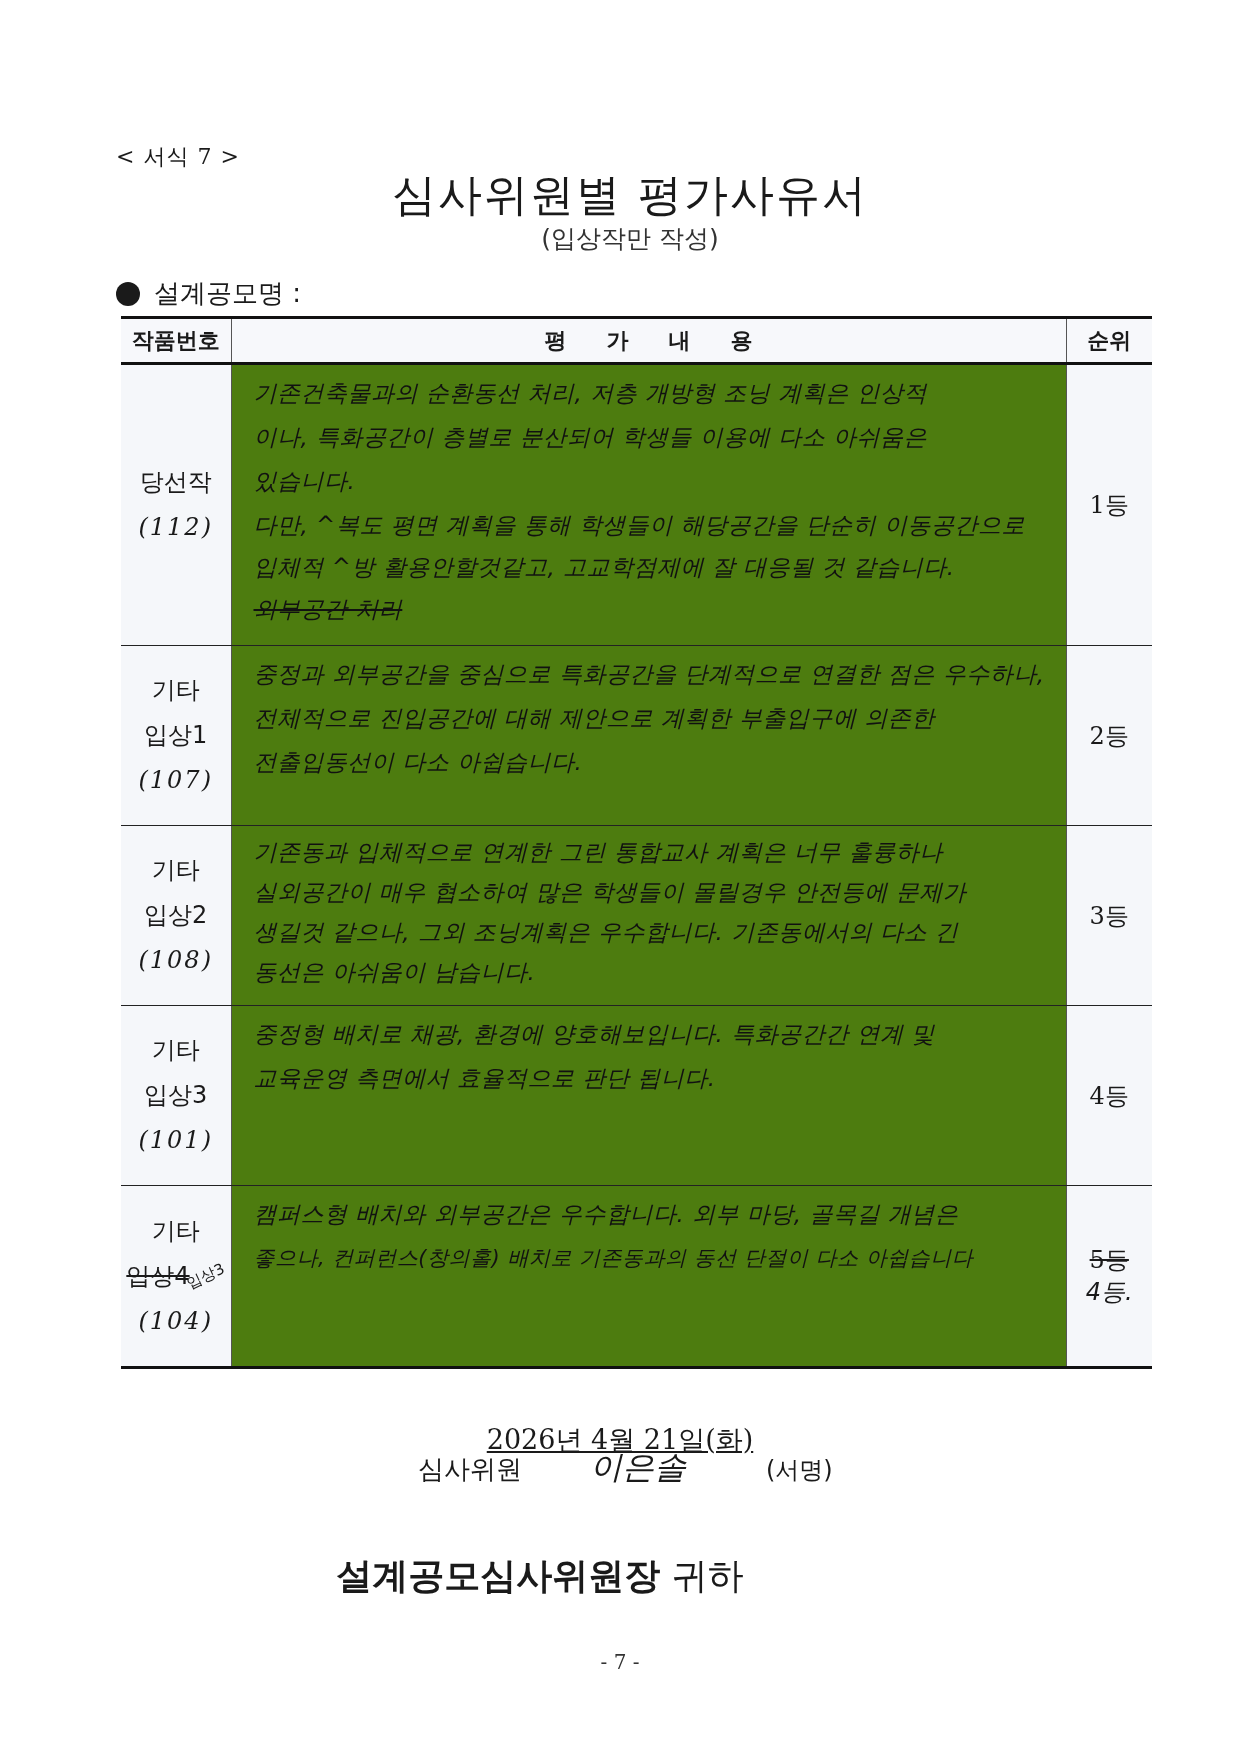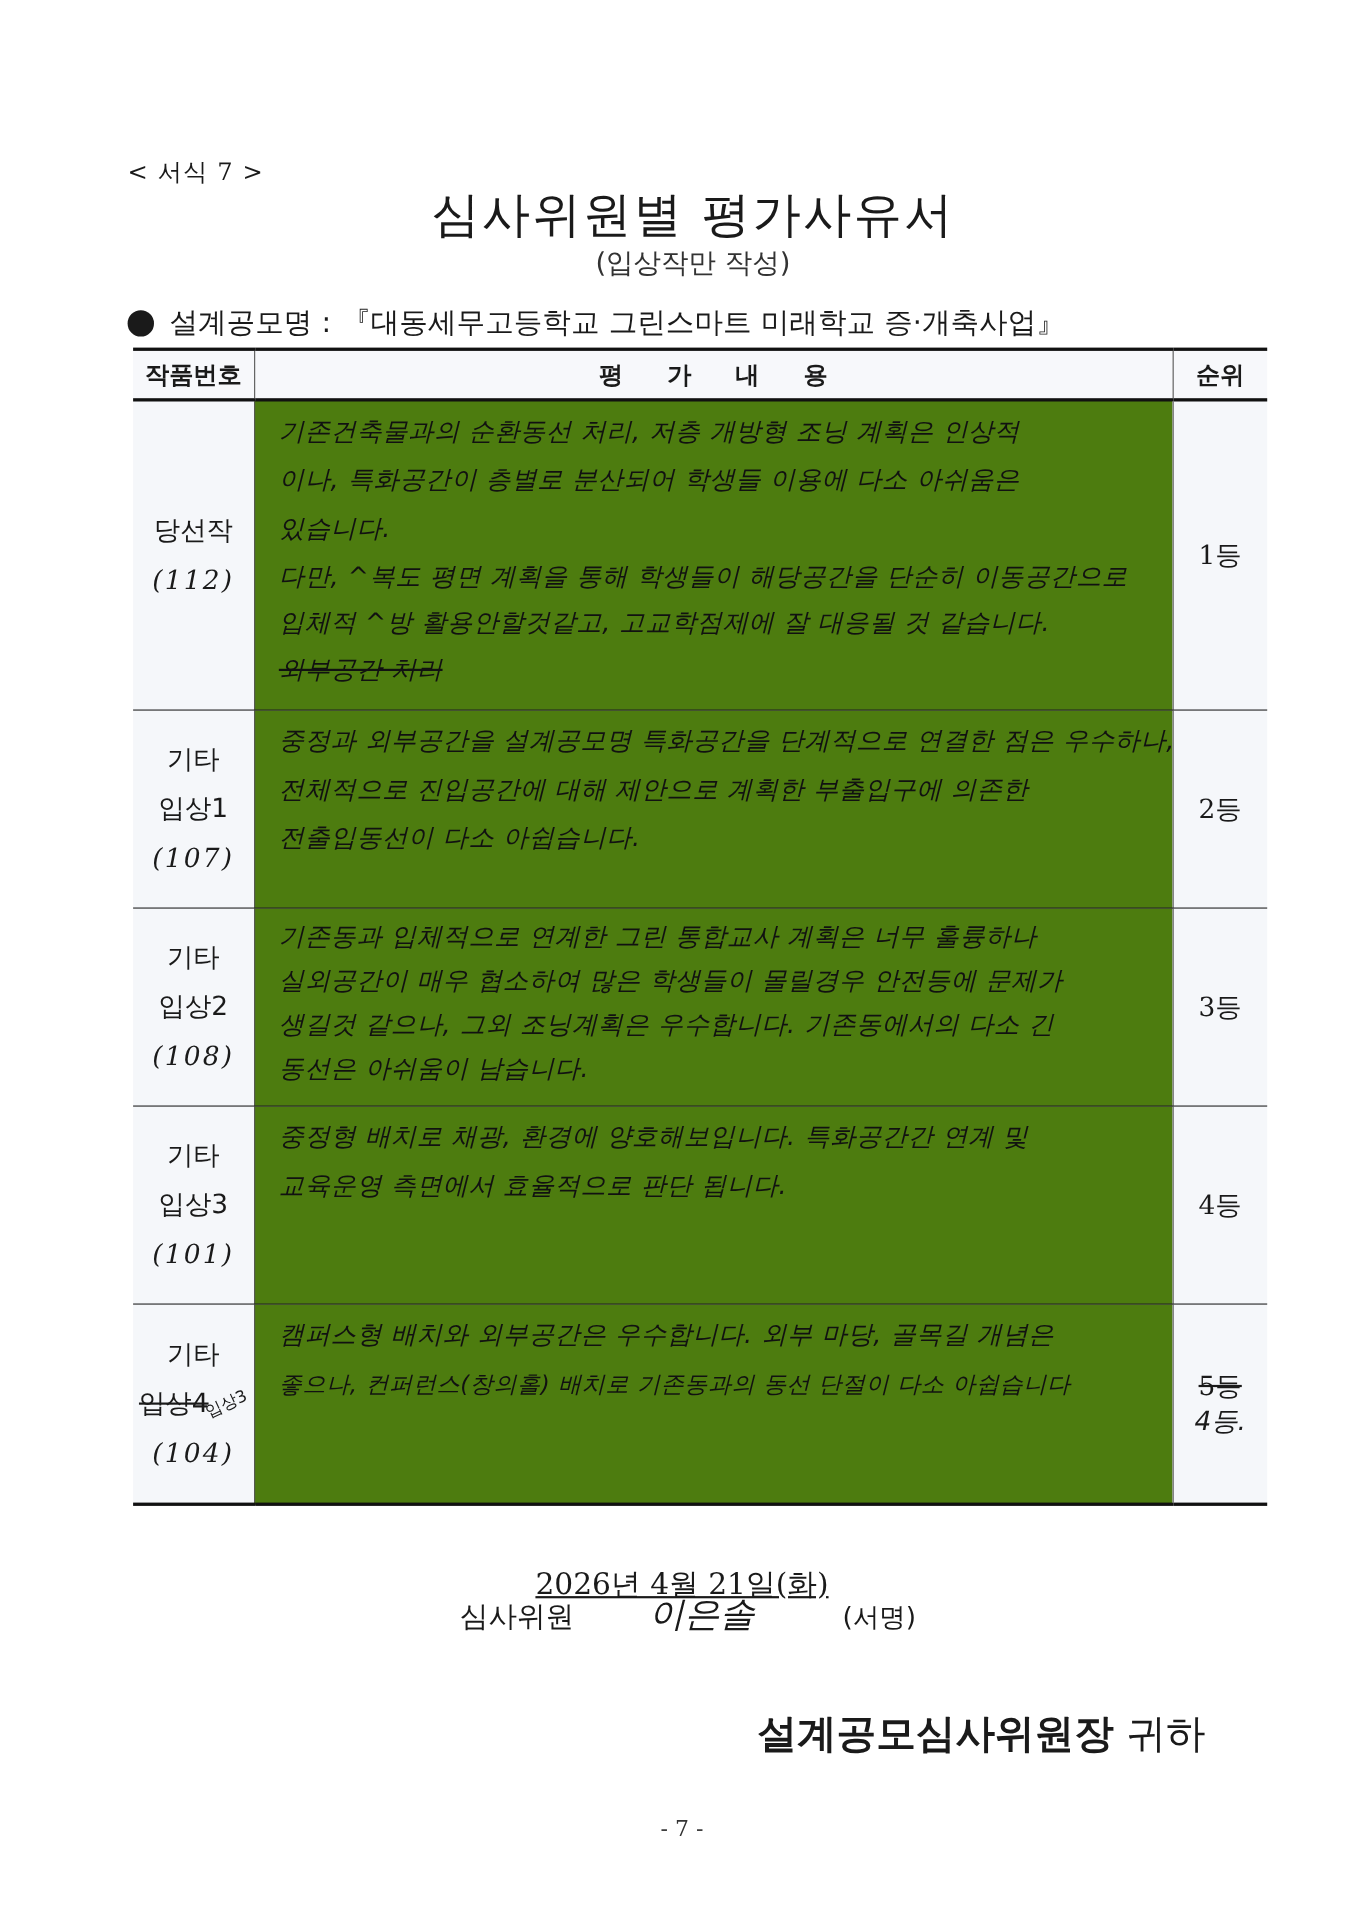--- a/index.html
+++ b/index.html
@@ -135,7 +135,6 @@
 <div class="project-line">
   <span class="bullet"></span>
   <span class="project-label">설계공모명 :</span>
-  <span>『대동세무고등학교 그린스마트 미래학교 증·개축사업』</span>
 </div>
 
 <table class="eval">

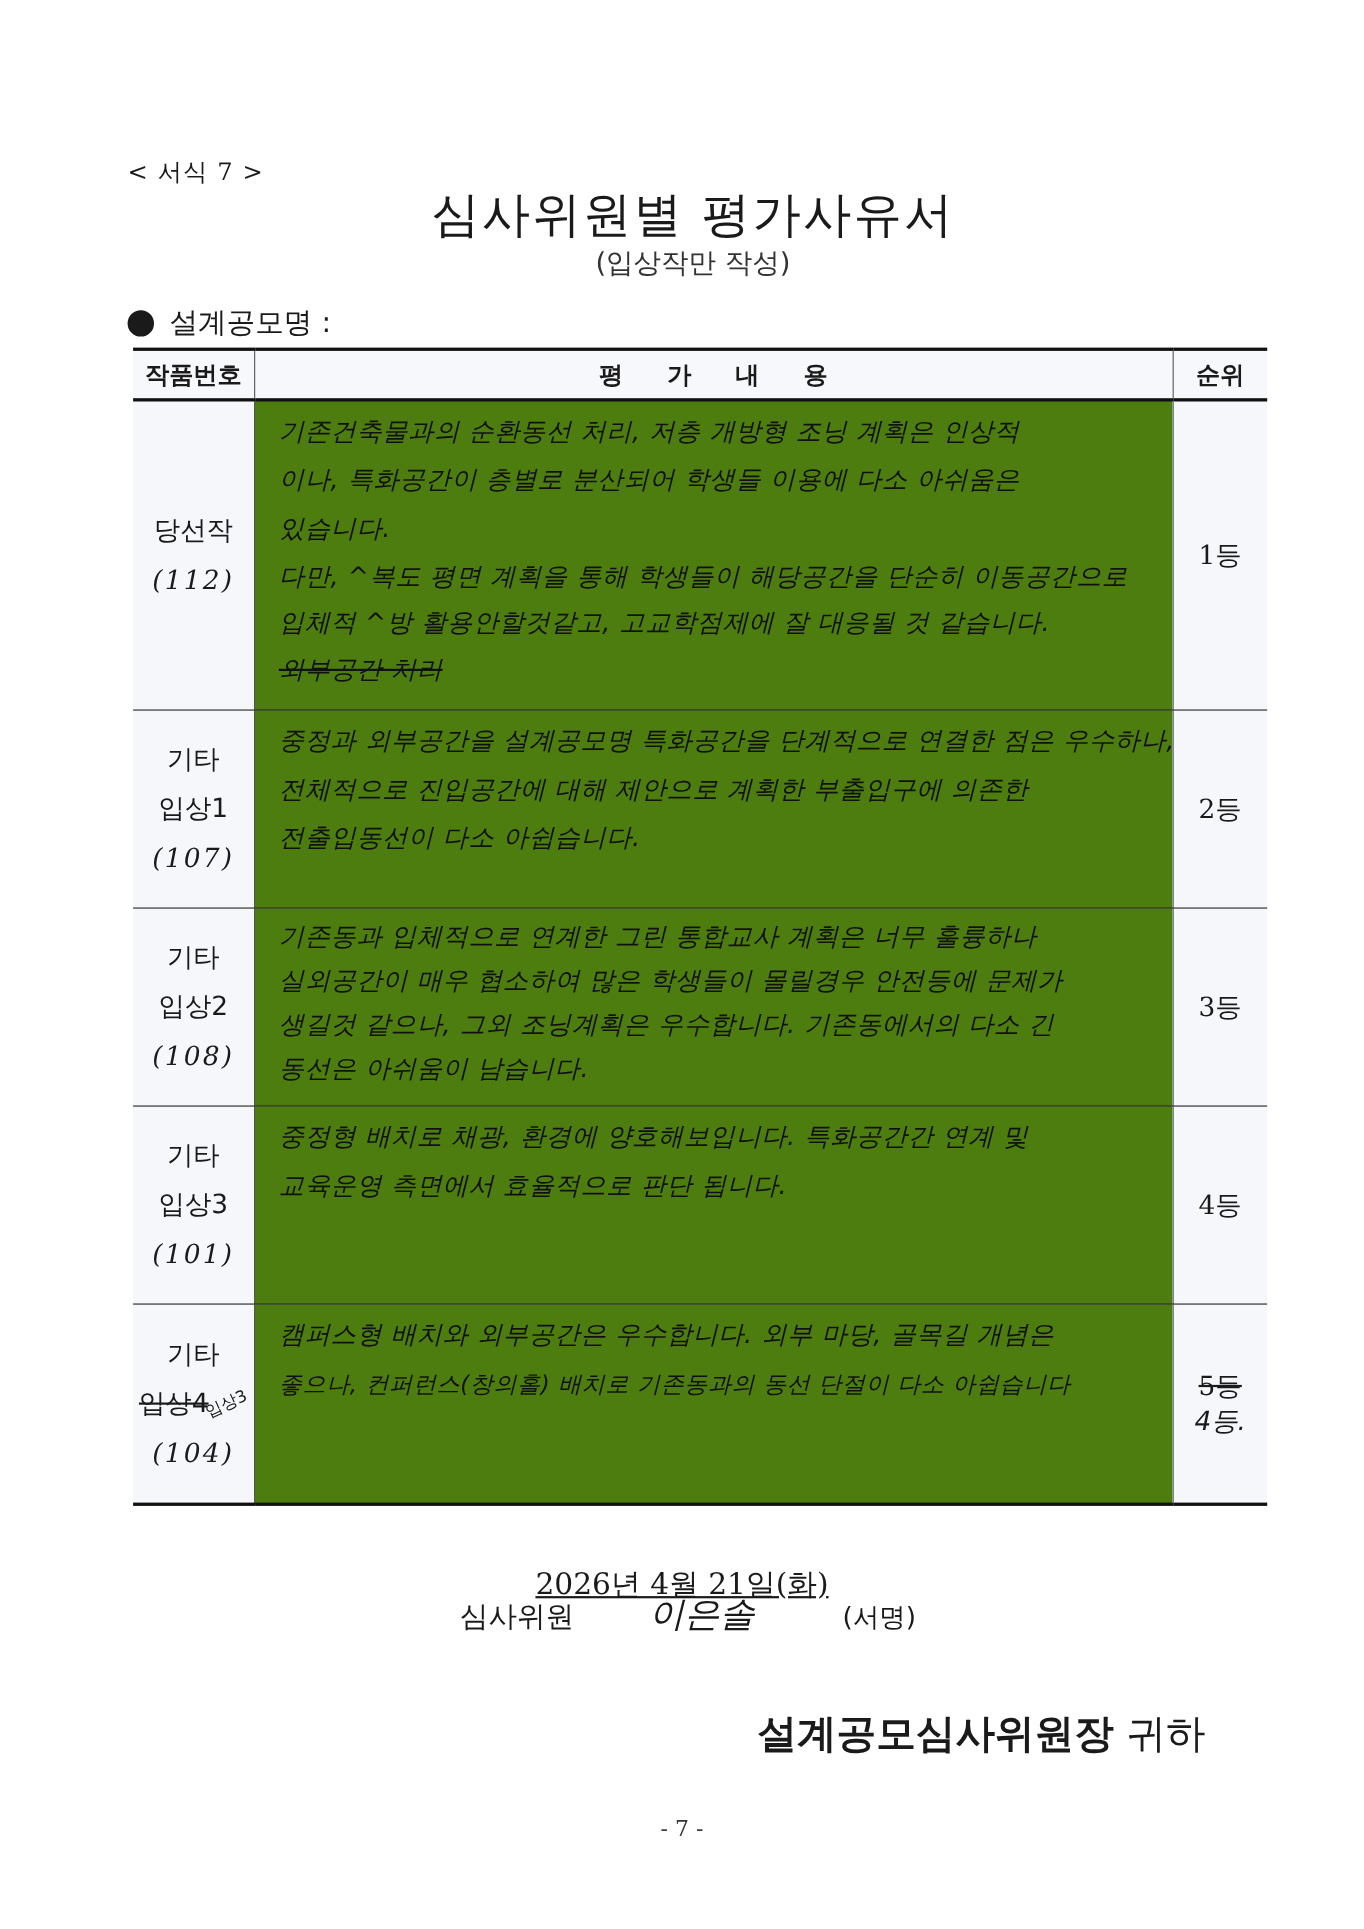--- a/index.html
+++ b/index.html
@@ -175,7 +175,7 @@
         <span class="id-num">(107)</span>
       </td>
       <td class="col-content">
-        <div class="hw-line">중정과 외부공간을 설계공모명 특화공간을 단계적으로 연결한 점은 우수하나,</div>
+        <div class="hw-line">중정과 외부공간을 중심으로 특화공간을 단계적으로 연결한 점은 우수하나,</div>
         <div class="hw-line">전체적으로 진입공간에 대해 제안으로 계획한 부출입구에 의존한</div>
         <div class="hw-line">전출입동선이 다소 아쉽습니다.</div>
       </td>

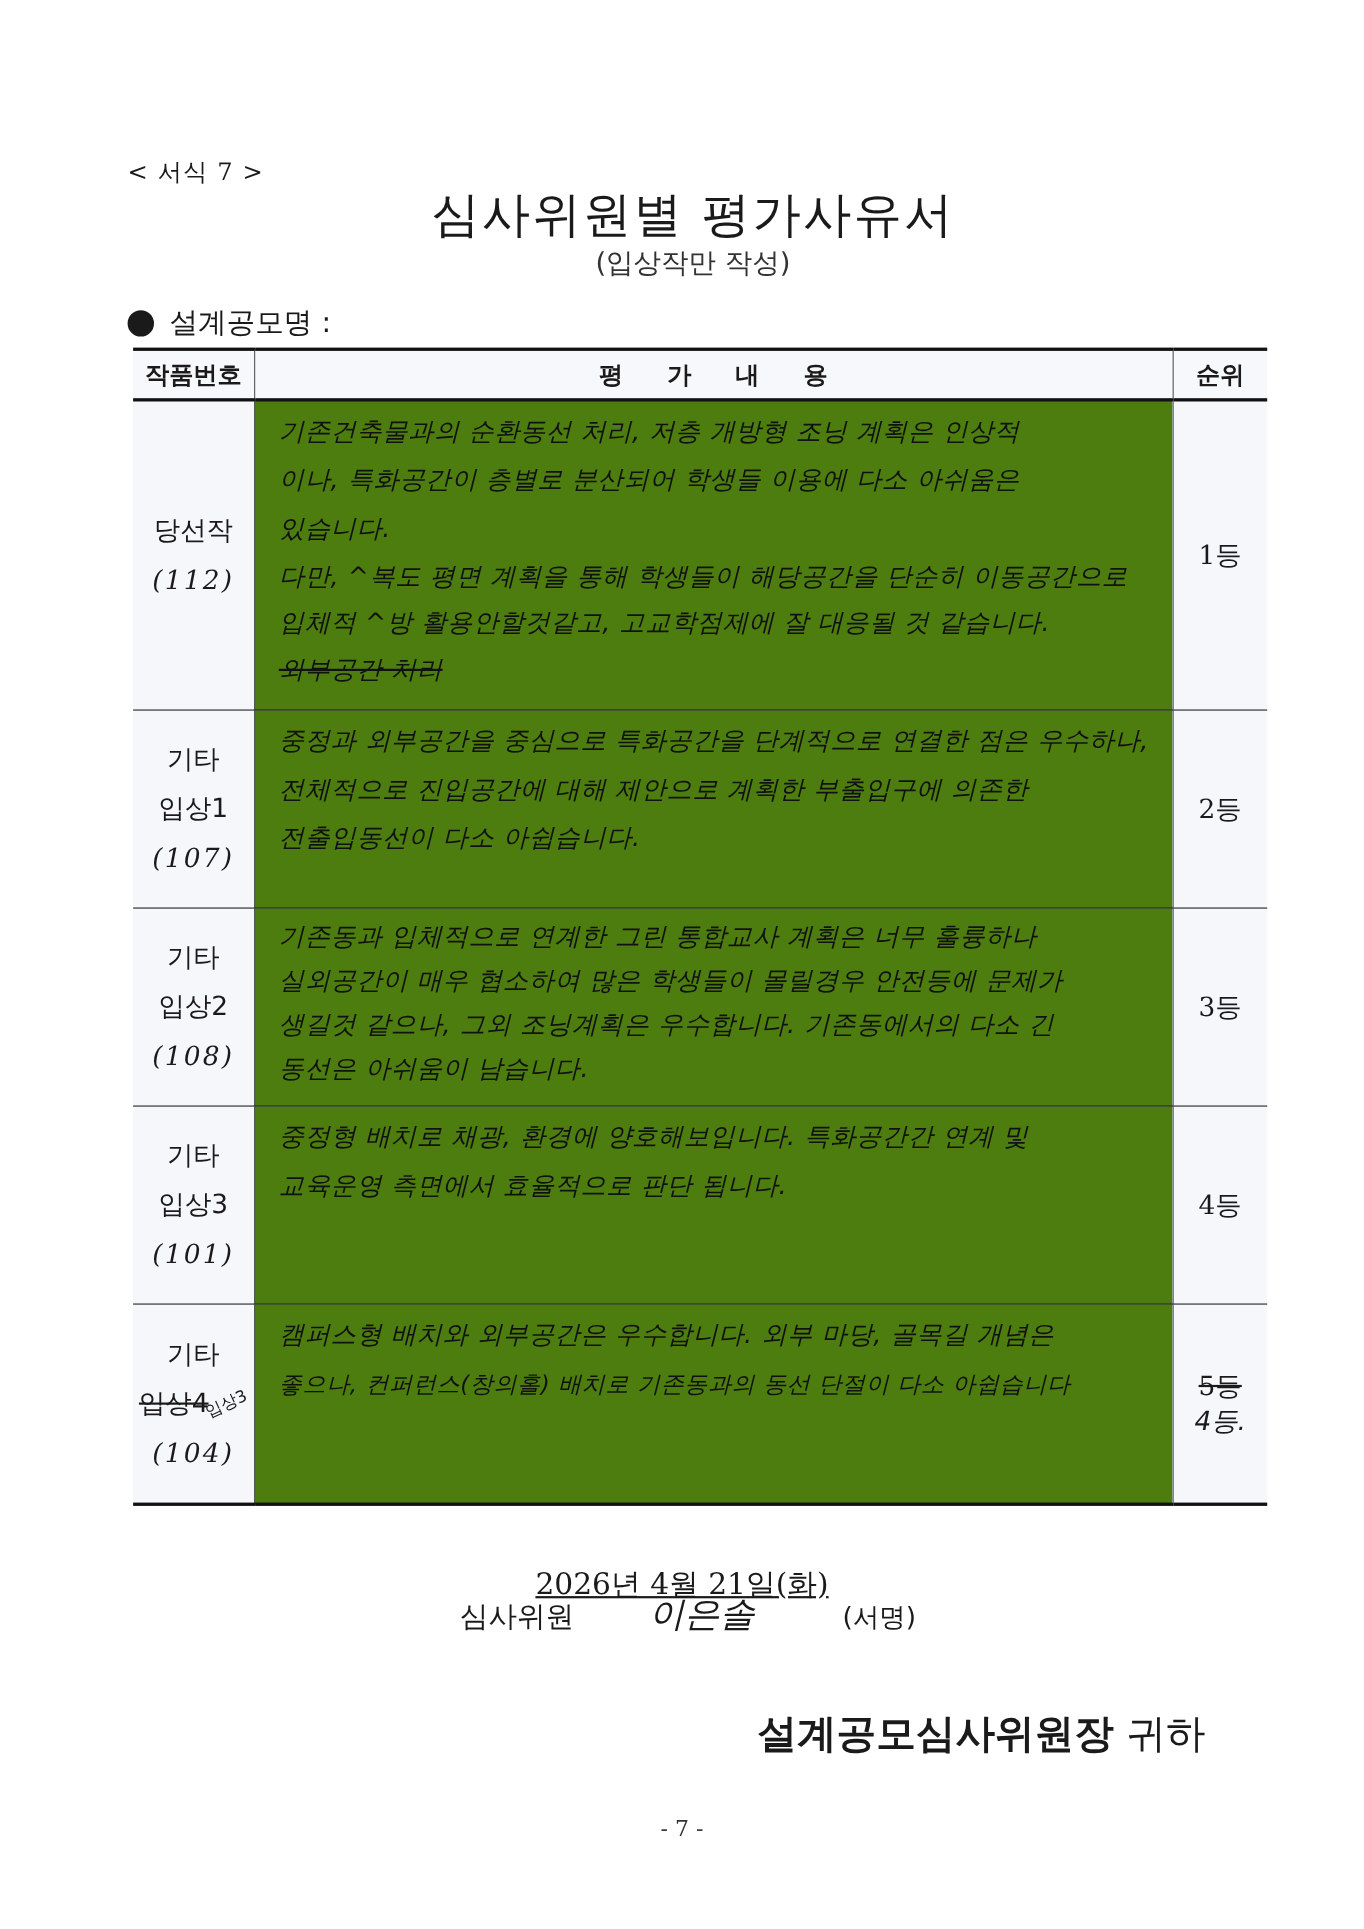--- a/index.html
+++ b/index.html
@@ -114,8 +114,8 @@
     }
     .sign-seal { font-size: 24px; }
     .addressee {
-      position: absolute; left: 16px; width: 1080px; top: 1552px;
-      text-align: right; font-size: 36px;
+      position: absolute; left: 0; width: 1080px; top: 1552px;
+      text-align: center; font-size: 36px;
       font-family: "DejaVu Sans", sans-serif;
     }
     .addressee .bold { font-weight: bold; }

